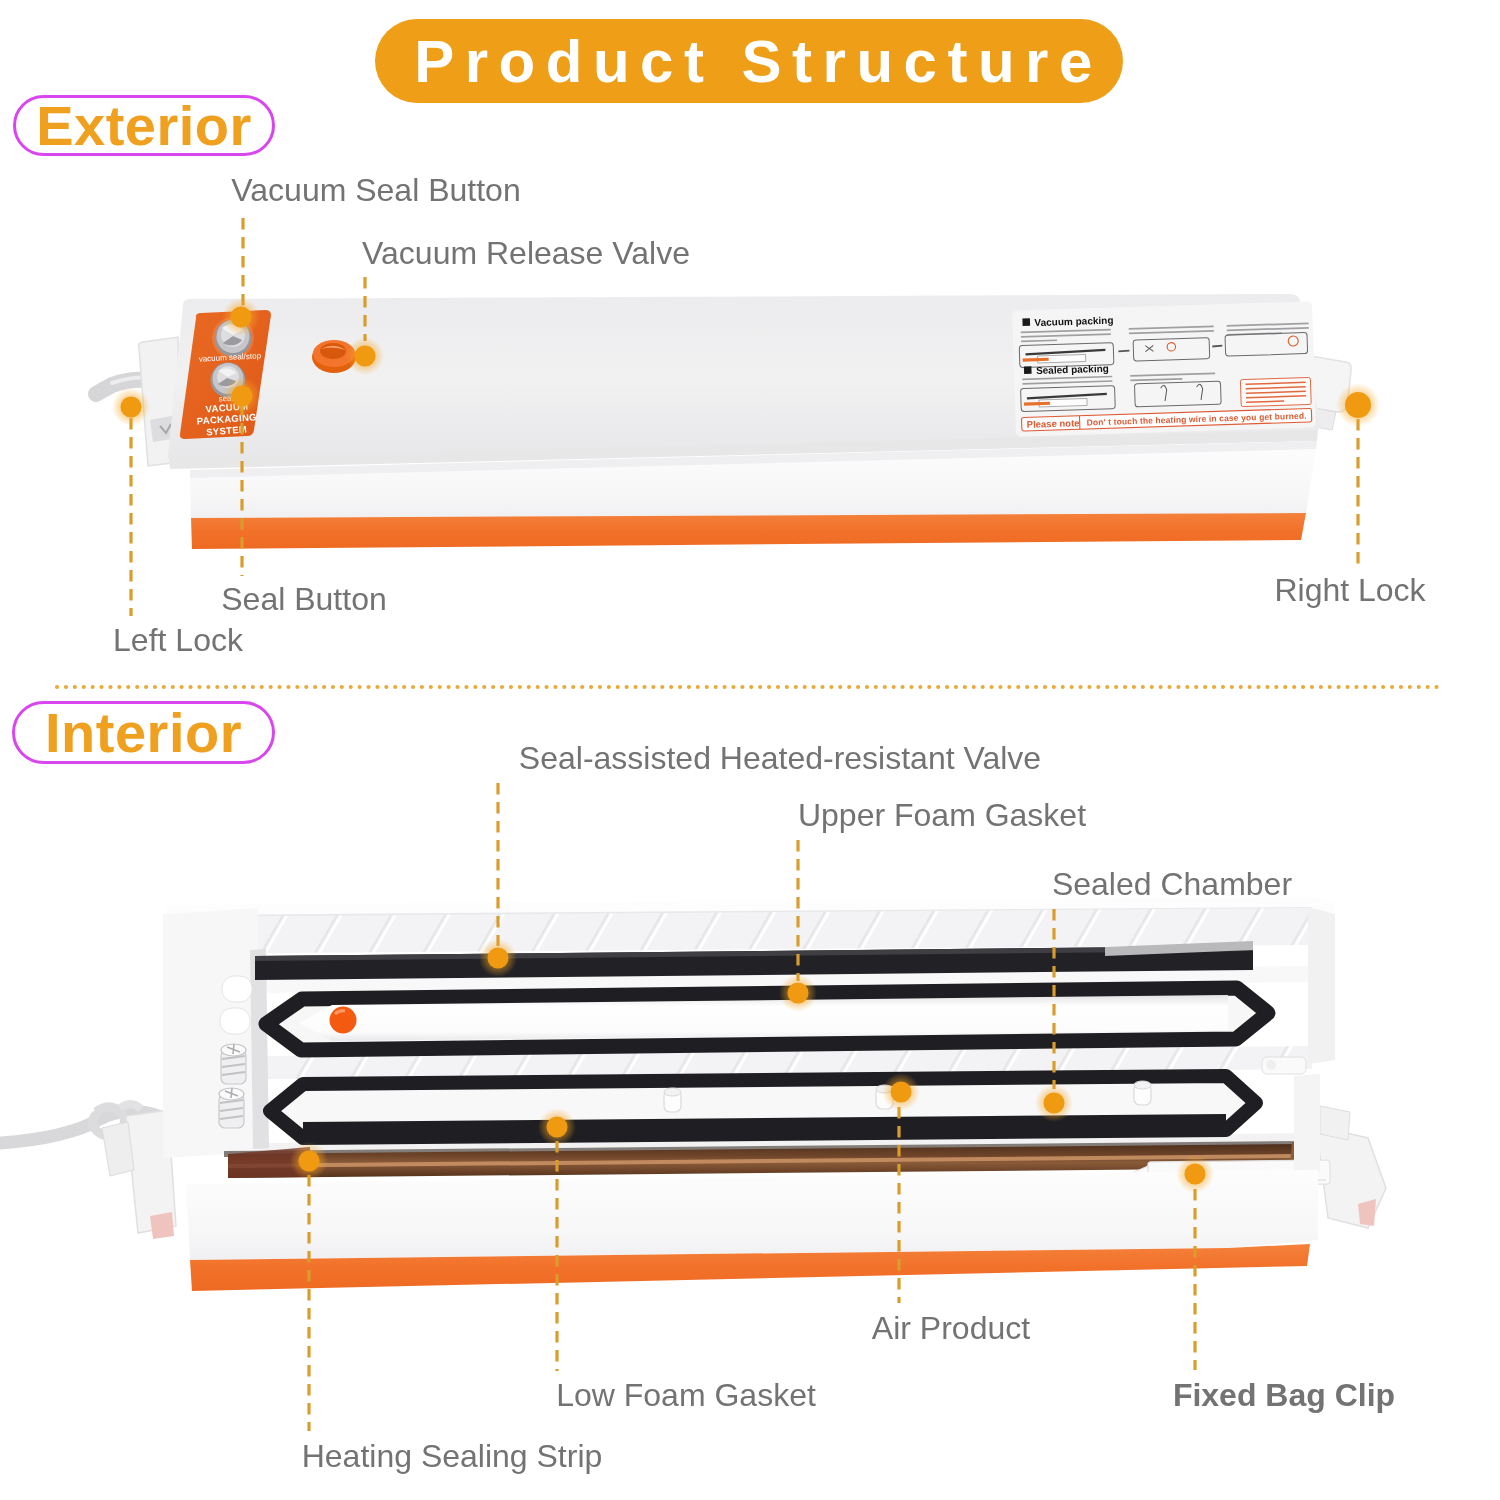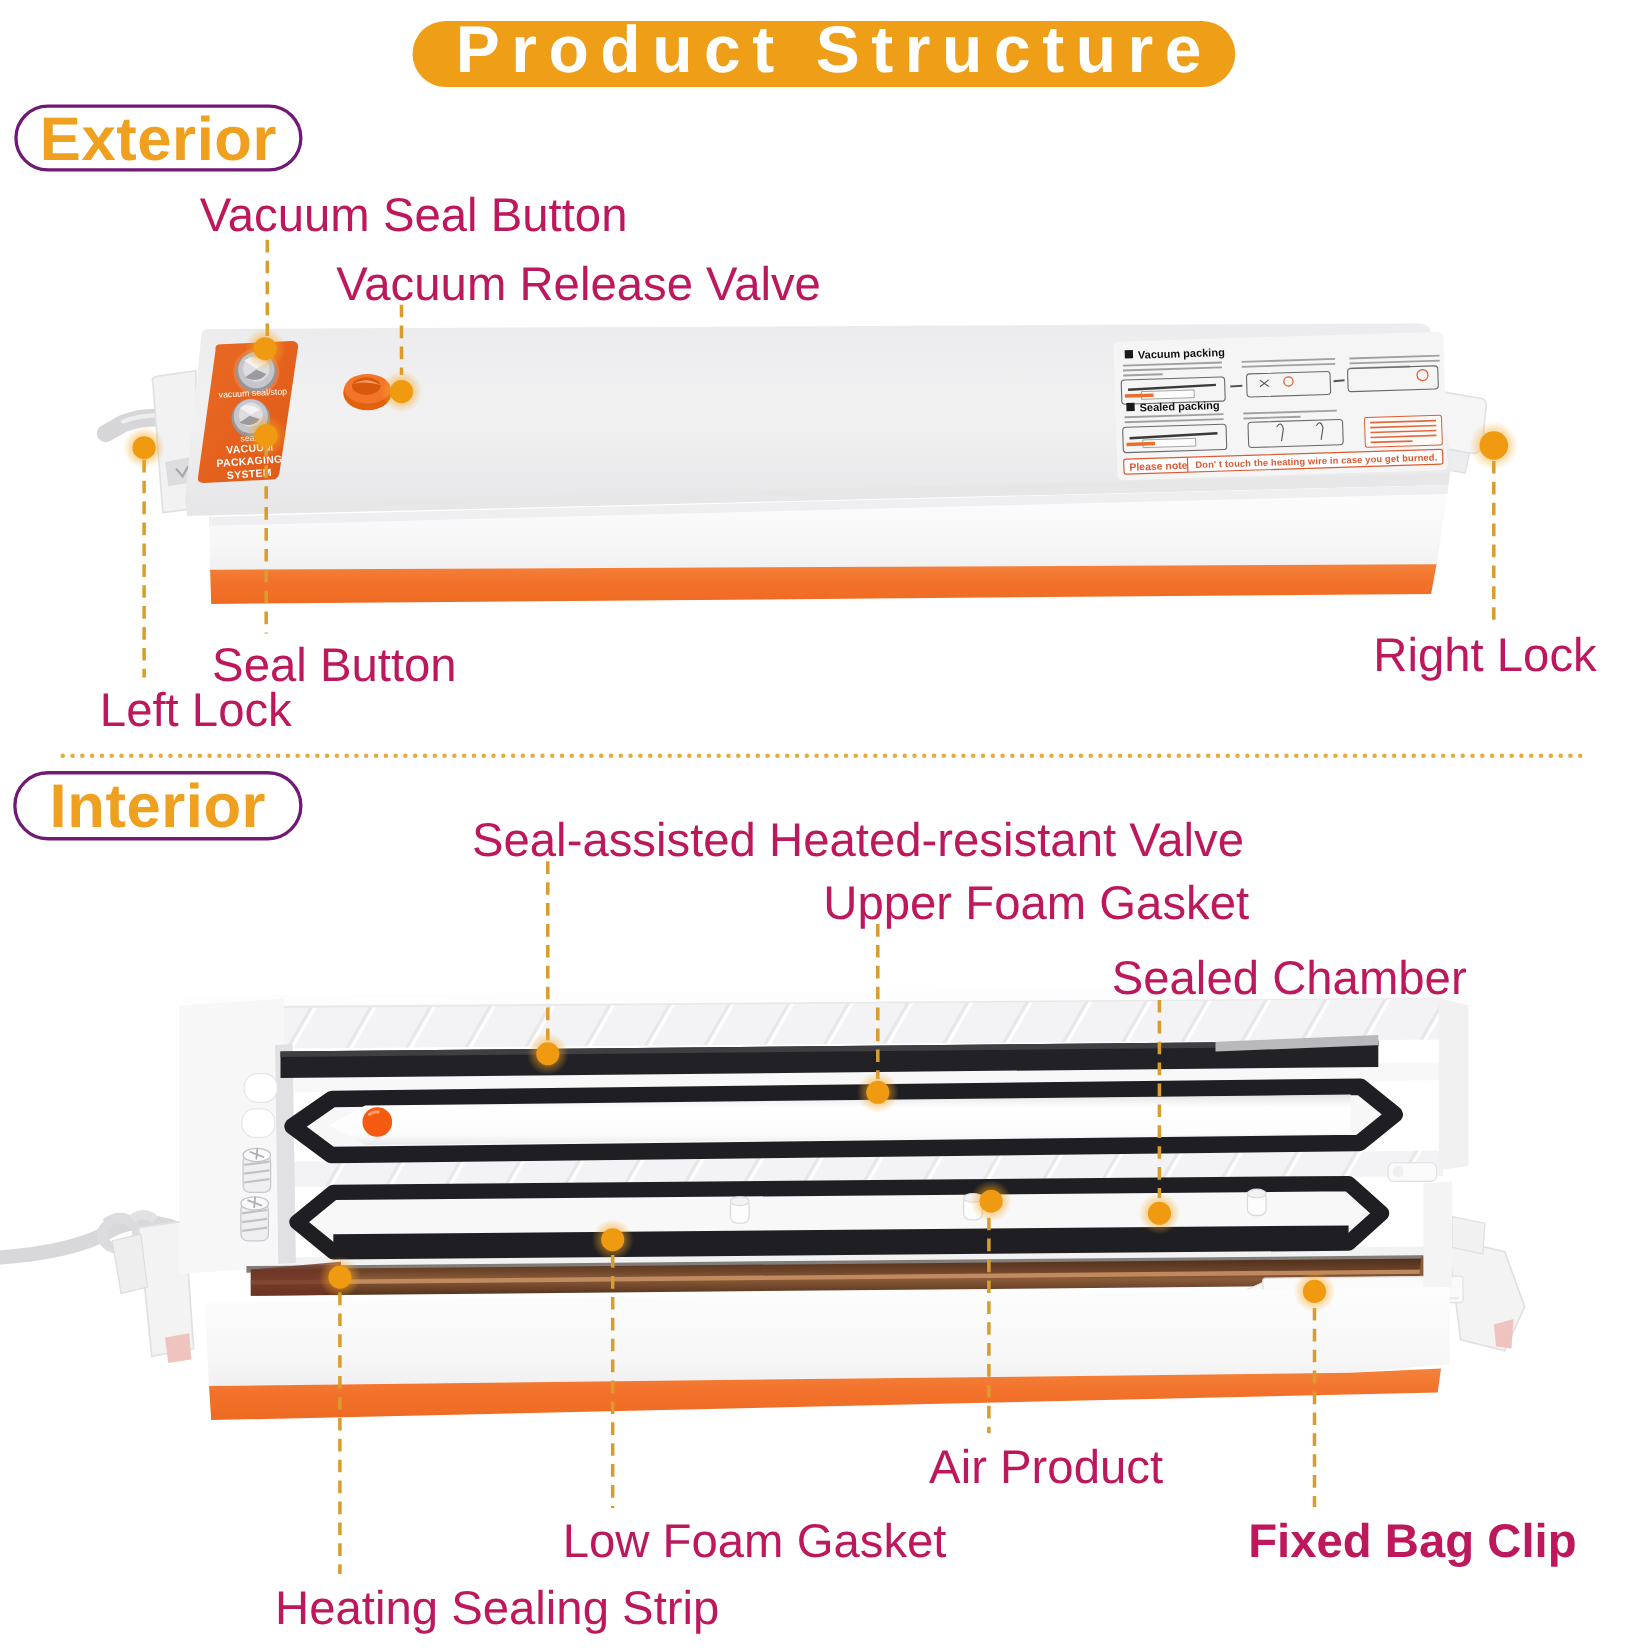--- a/index.html
+++ b/index.html
@@ -5,8 +5,8 @@
   html,body{margin:0;padding:0;}
   body{width:1500px;height:1500px;background:#ffffff;font-family:"Liberation Sans",sans-serif;position:relative;overflow:hidden;}
   .label{position:absolute;font-size:43px;color:#be185d;white-space:nowrap;transform:translateX(-50%);}
-  #banner{position:absolute;left:375px;top:19px;width:748px;height:60px;background:#EF9E18;border-radius:42px;
-    display:flex;align-items:flex-end;justify-content:center;}
+  #banner{position:absolute;left:375px;top:19px;width:748px;height:84px;background:#EF9E18;border-radius:42px;
+    display:flex;align-items:center;justify-content:center;}
   #banner span{color:#ffffff;font-weight:bold;font-size:60px;letter-spacing:10.5px;white-space:nowrap;margin-left:19px;}
   .pill{position:absolute;border:3px solid #701a75;border-radius:32px;display:flex;align-items:center;justify-content:center;background:#fff;}
   .pill span{color:#F0A01F;font-weight:bold;font-size:56px;letter-spacing:0.5px;}

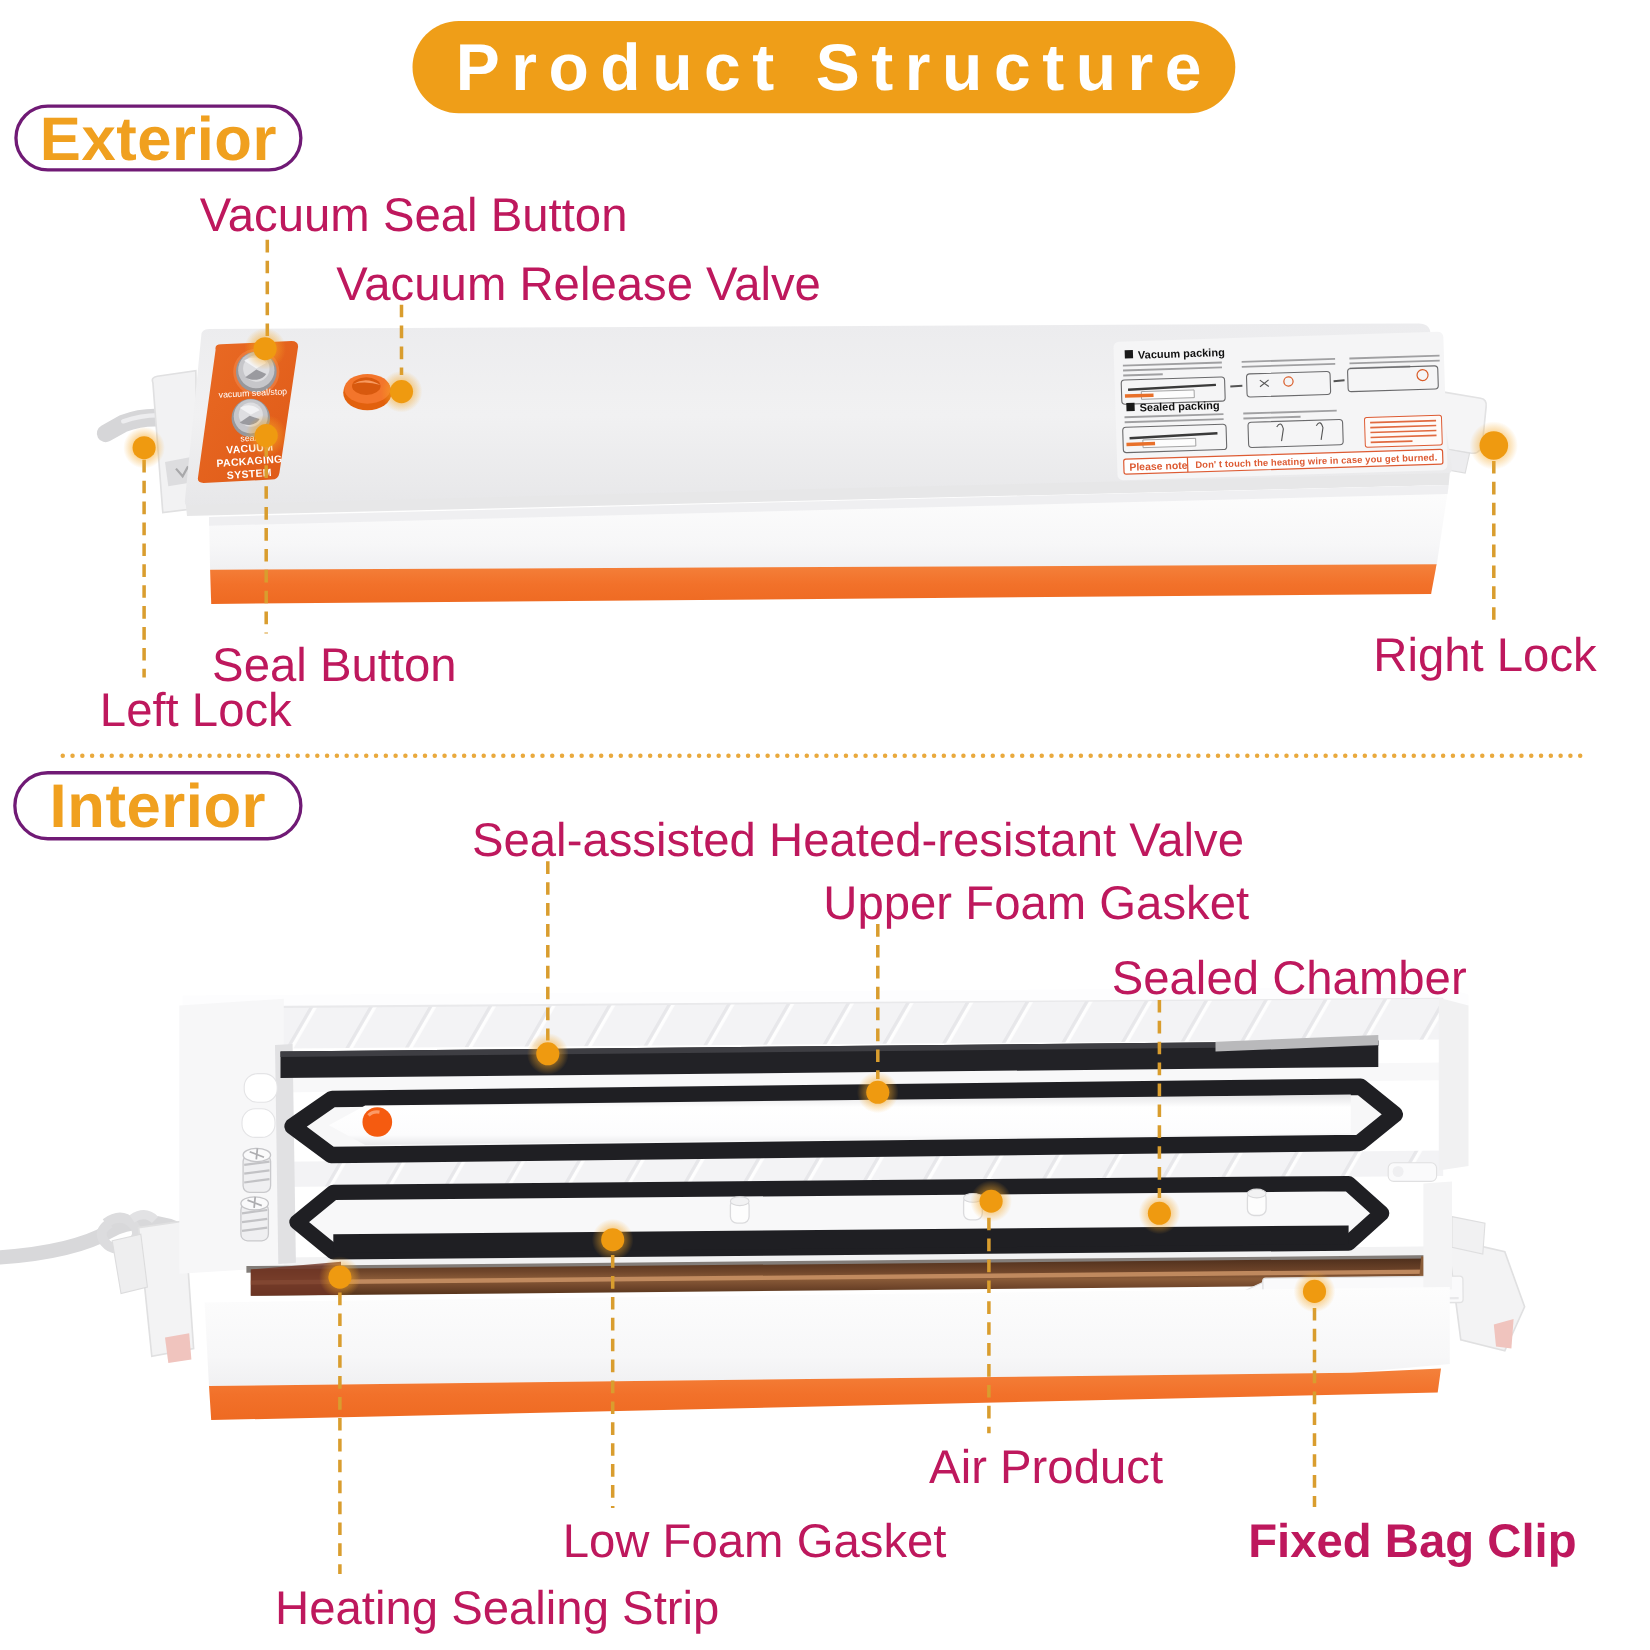--- a/index.html
+++ b/index.html
@@ -8,7 +8,7 @@
   #banner{position:absolute;left:375px;top:19px;width:748px;height:84px;background:#EF9E18;border-radius:42px;
     display:flex;align-items:center;justify-content:center;}
   #banner span{color:#ffffff;font-weight:bold;font-size:60px;letter-spacing:10.5px;white-space:nowrap;margin-left:19px;}
-  .pill{position:absolute;border:3px solid #701a75;border-radius:32px;display:flex;align-items:center;justify-content:center;background:#fff;}
+  .pill{position:absolute;border:3px solid #d946ef;border-radius:32px;display:flex;align-items:center;justify-content:center;background:#fff;}
   .pill span{color:#F0A01F;font-weight:bold;font-size:56px;letter-spacing:0.5px;}
   #svgmain{position:absolute;left:0;top:0;}
 </style>

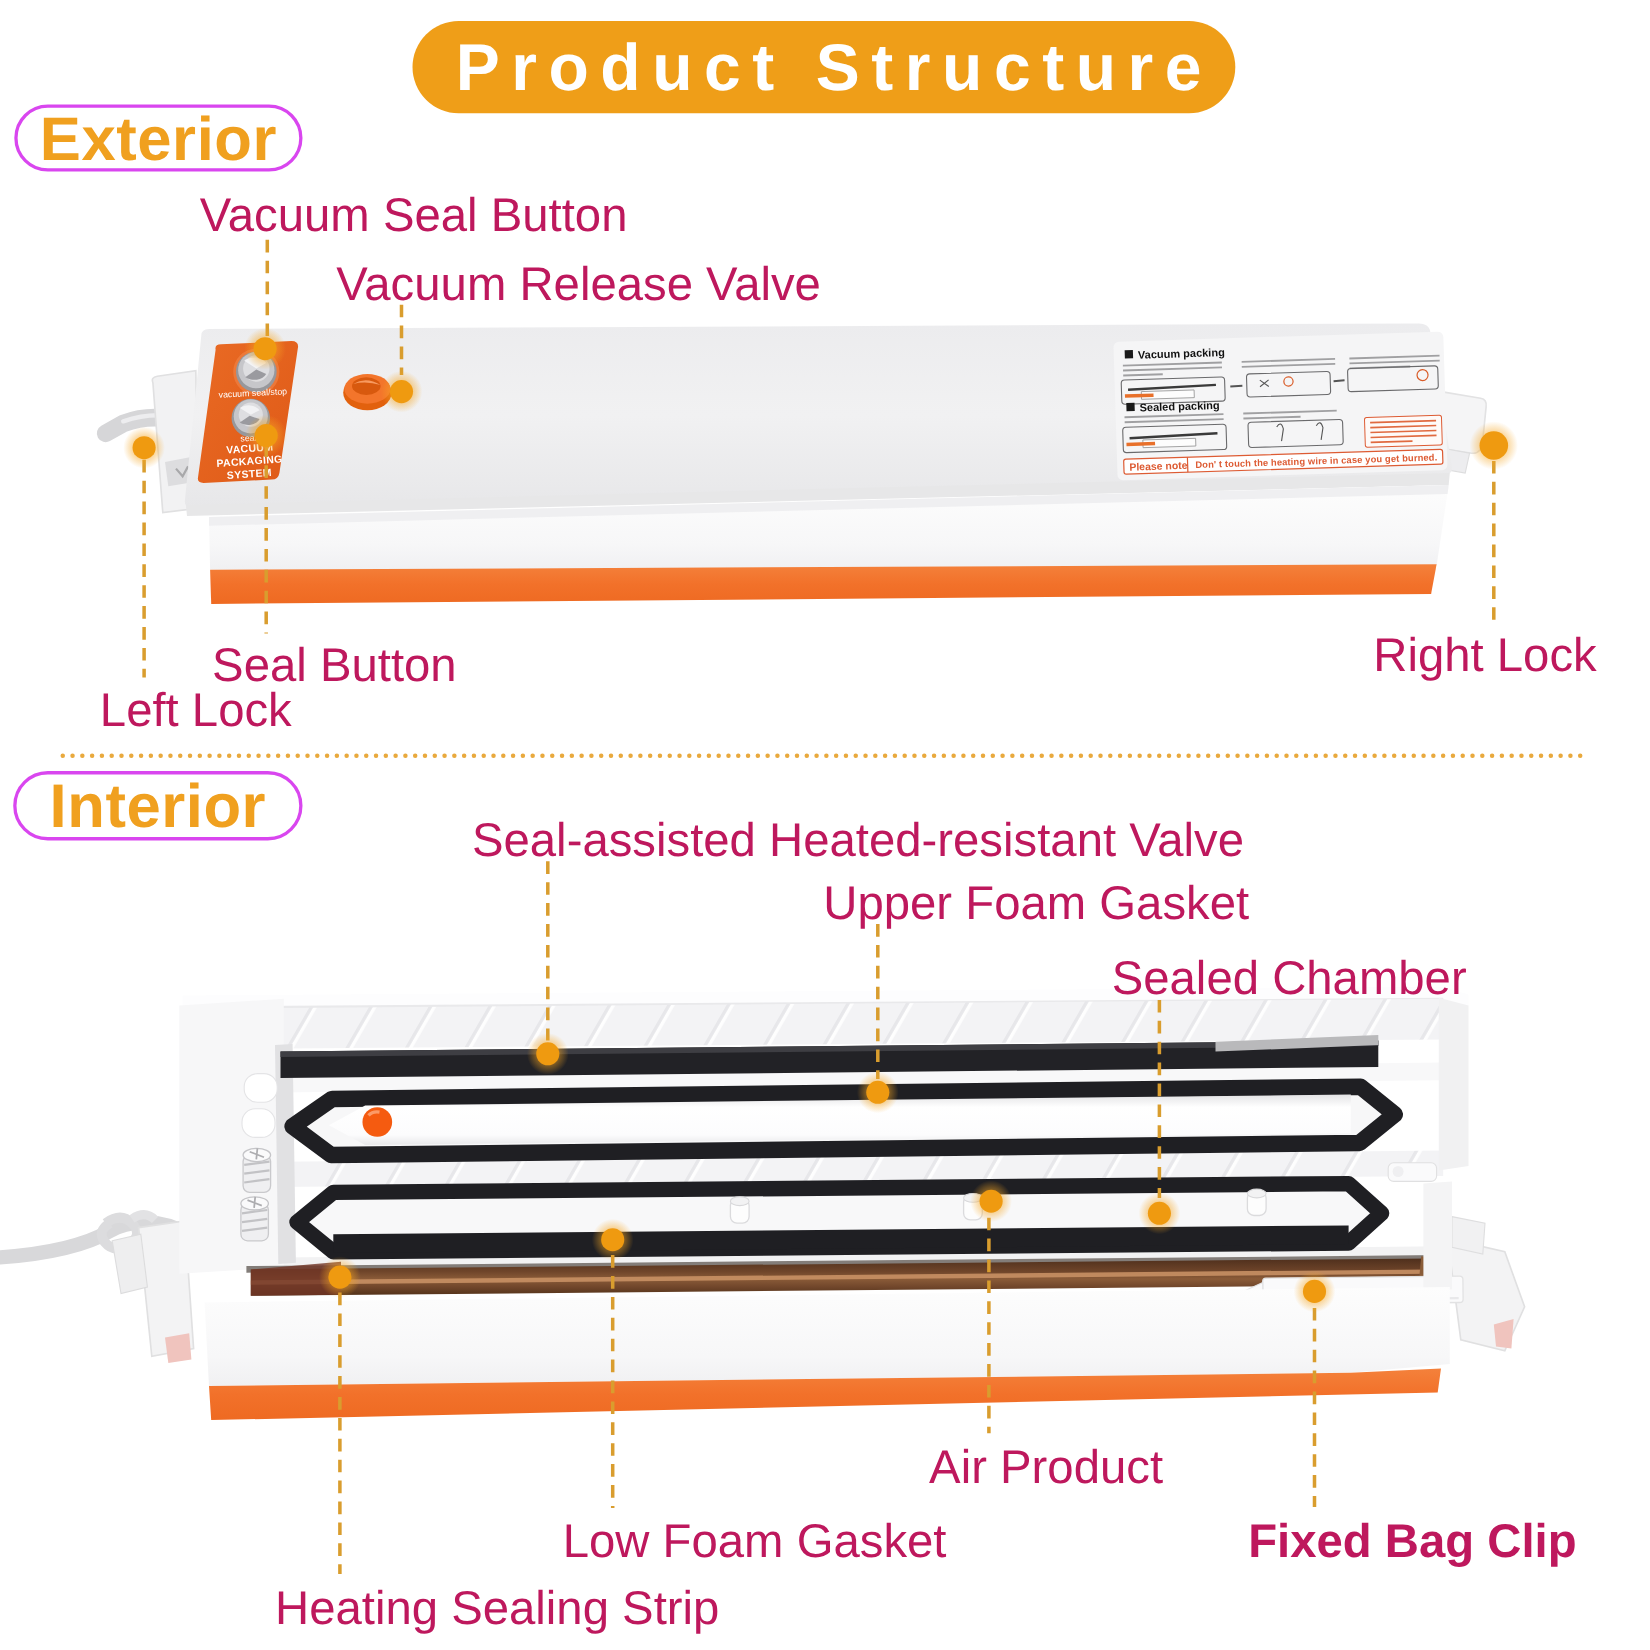--- a/index.html
+++ b/index.html
@@ -4,7 +4,7 @@
 <style>
   html,body{margin:0;padding:0;}
   body{width:1500px;height:1500px;background:#ffffff;font-family:"Liberation Sans",sans-serif;position:relative;overflow:hidden;}
-  .label{position:absolute;font-size:43px;color:#be185d;white-space:nowrap;transform:translateX(-50%);}
+  .label{position:absolute;font-size:32px;color:#737373;white-space:nowrap;transform:translateX(-50%);}
   #banner{position:absolute;left:375px;top:19px;width:748px;height:84px;background:#EF9E18;border-radius:42px;
     display:flex;align-items:center;justify-content:center;}
   #banner span{color:#ffffff;font-weight:bold;font-size:60px;letter-spacing:10.5px;white-space:nowrap;margin-left:19px;}

